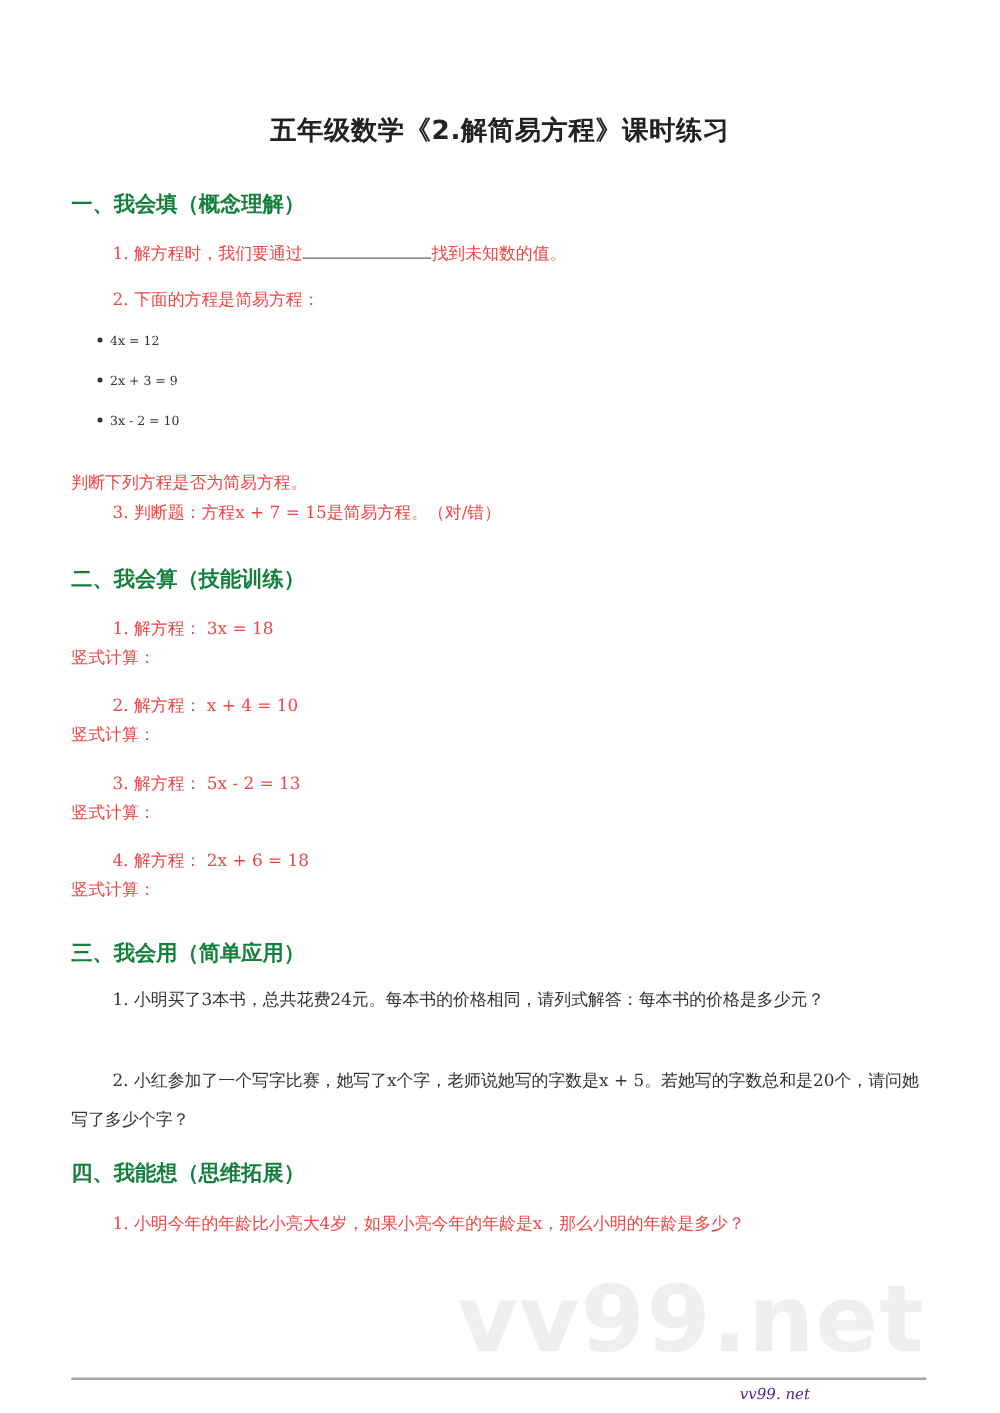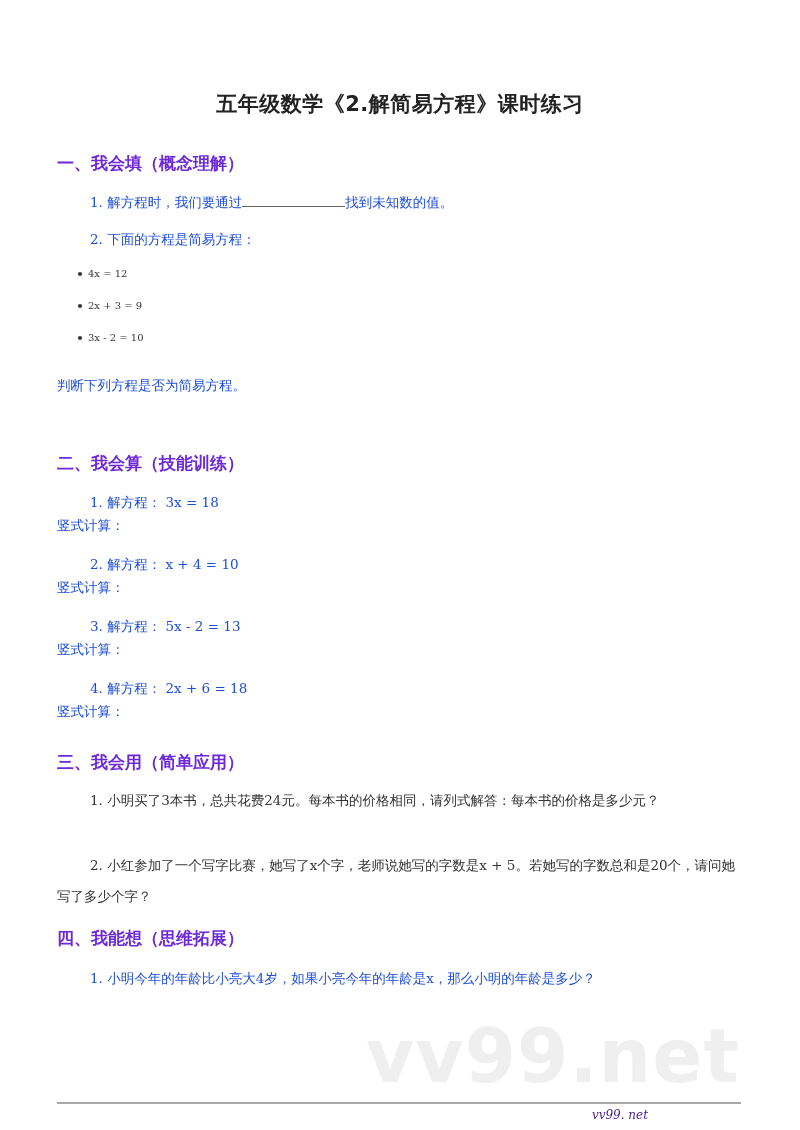--- a/index.html
+++ b/index.html
@@ -37,7 +37,7 @@
       font-family: "DejaVu Sans", "Liberation Sans", sans-serif;
       font-size: 17px;
       font-weight: bold;
-      color: #6d28d9;
+      color: #15803d;
     }
     .line {
       position: absolute;

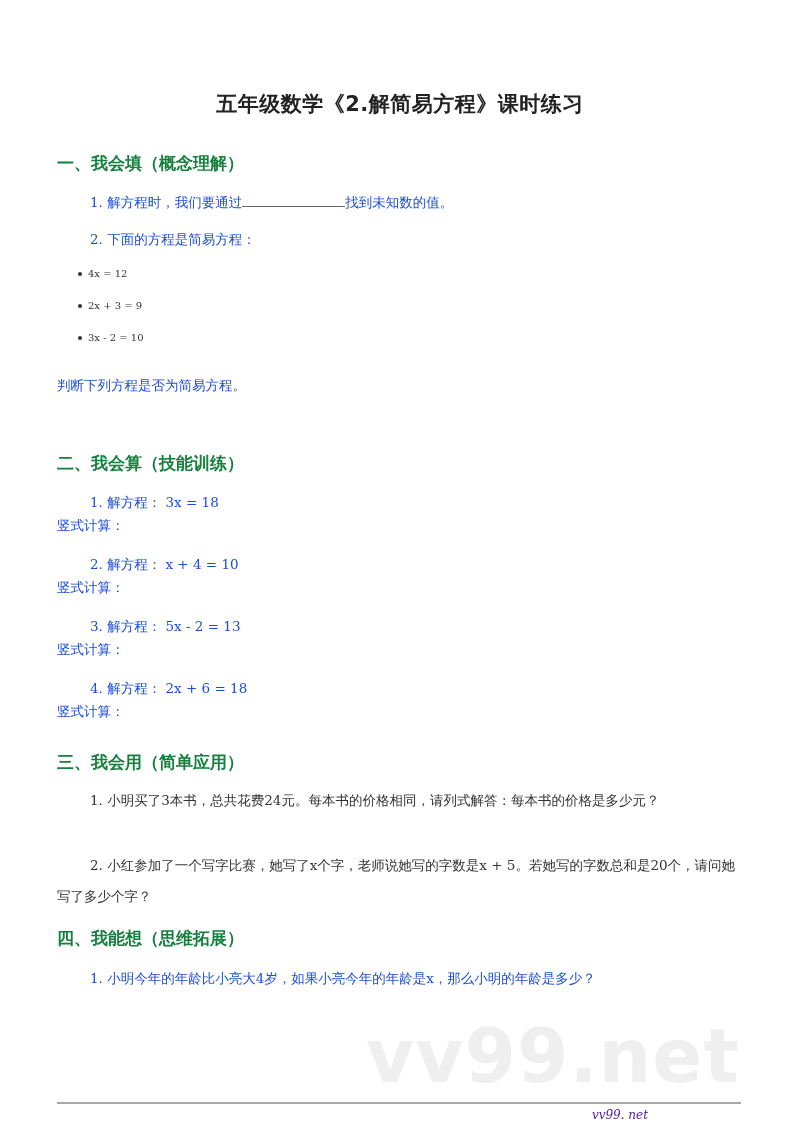--- a/index.html
+++ b/index.html
@@ -42,7 +42,7 @@
     .line {
       position: absolute;
       font-size: 13.5px;
-      color: #1d4ed8;
+      color: #ef4444;
       white-space: nowrap;
     }
     .indent { left: 90px; }

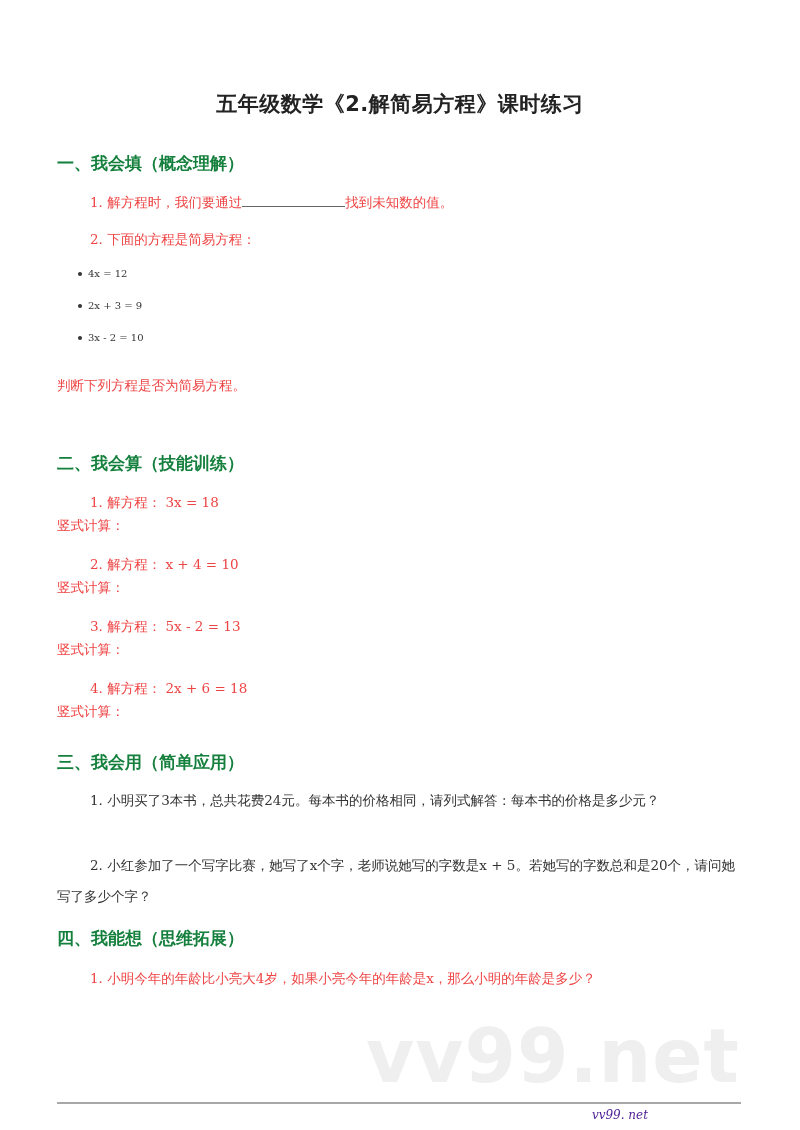--- a/index.html
+++ b/index.html
@@ -134,6 +134,7 @@
   </div>
 
   <div class="line flush" style="top:349px;">判断下列方程是否为简易方程。</div>
+  <div class="line indent" style="top:373px;">3.  判断题：方程x + 7 = 15是简易方程。（对/错）</div>
 
   <div class="h2" style="top:424px;">二、我会算（技能训练）</div>
 

